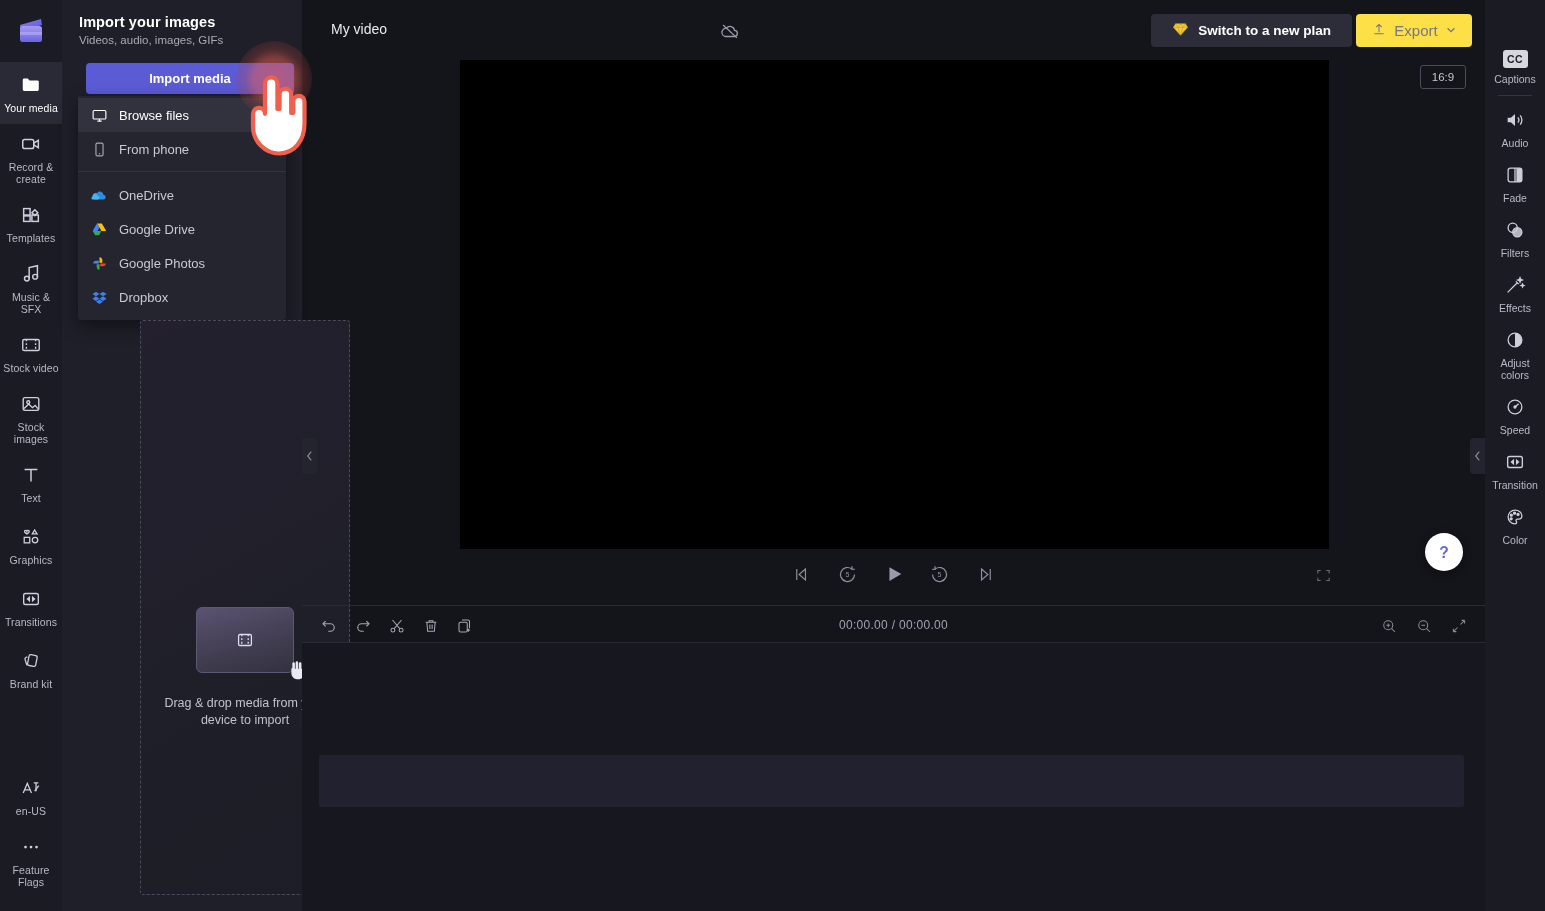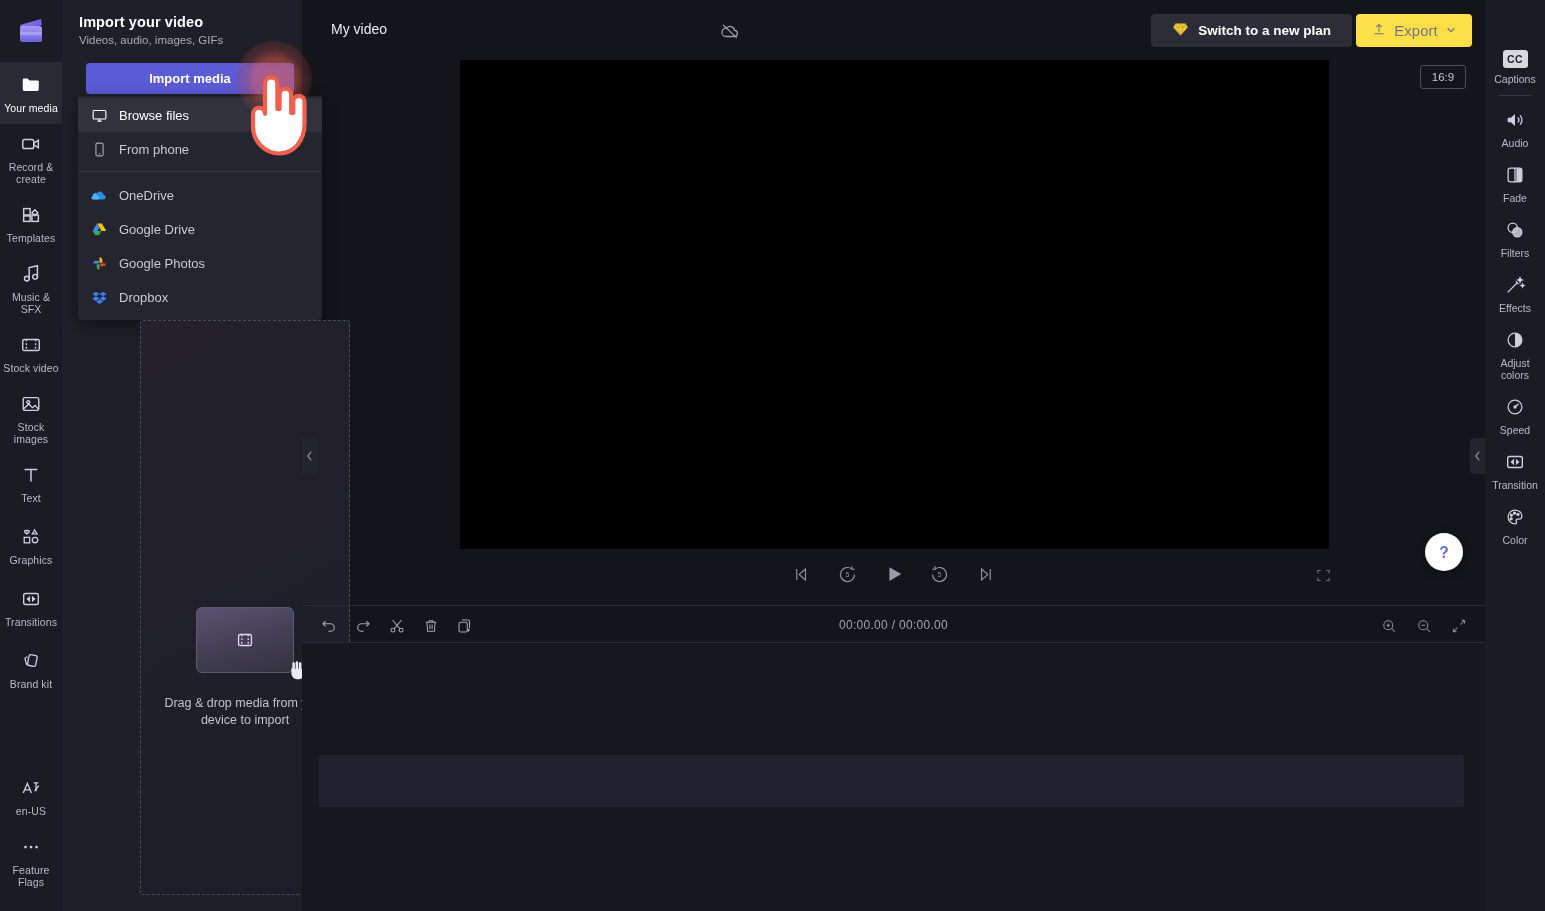--- a/index.html
+++ b/index.html
@@ -331,7 +331,7 @@
   </div>
 
   <div id="media-panel">
-    <div id="panel-title">Import your video</div>
+    <div id="panel-title">Import your images</div>
     <div id="panel-sub">Videos, audio, images, GIFs</div>
 
     <div id="import-btn">

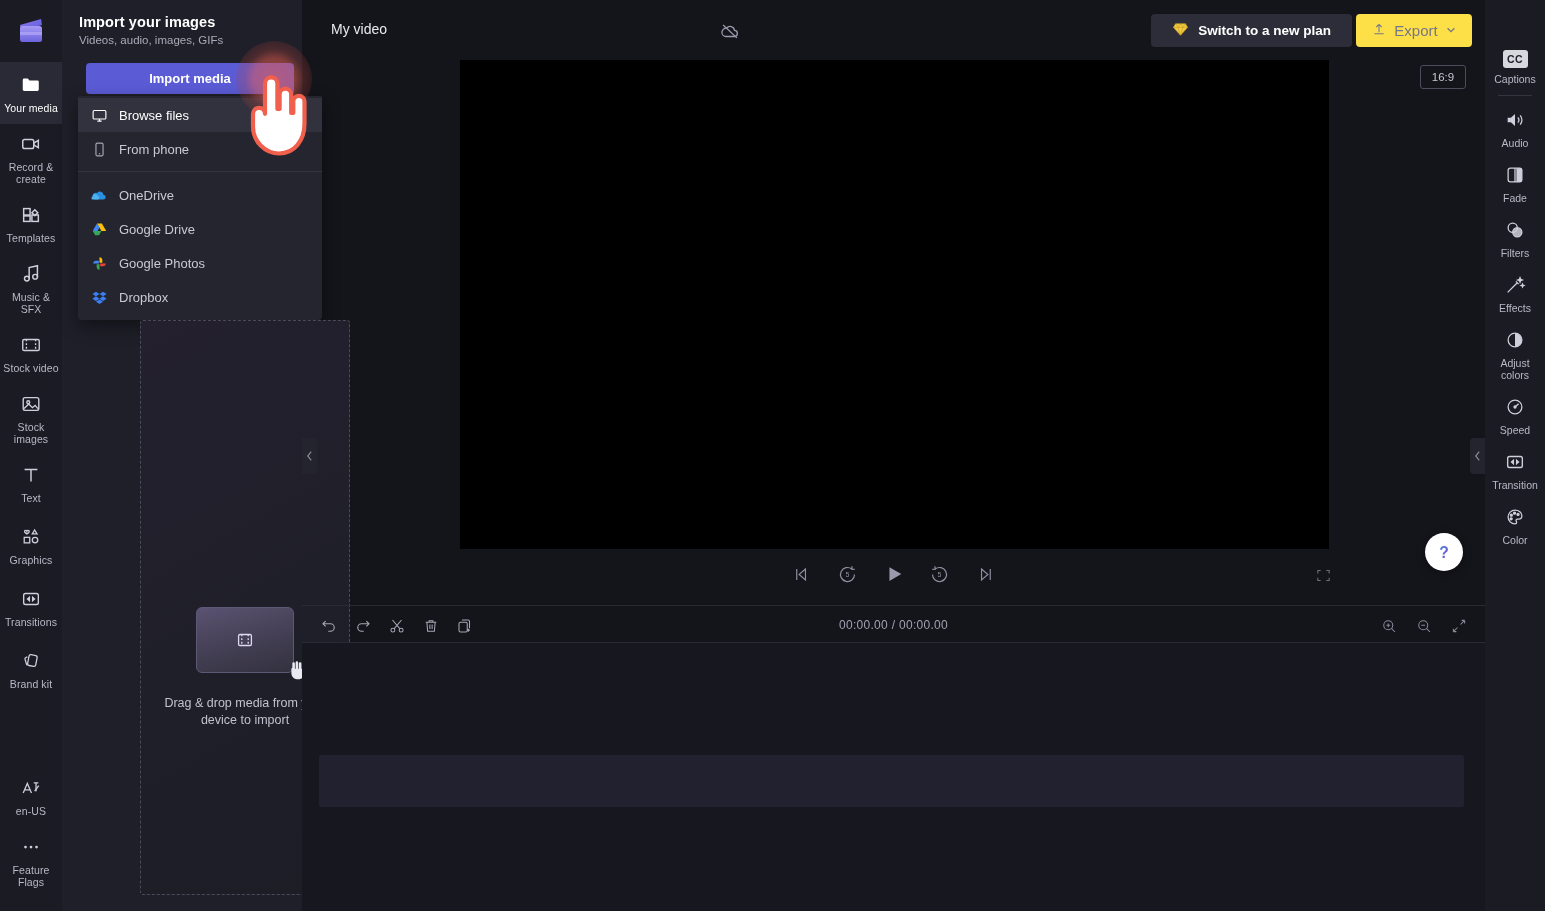--- a/index.html
+++ b/index.html
@@ -45,7 +45,7 @@
     margin-left: 8px;
   }
   #import-menu {
-    position: absolute; left: 16px; top: 96px; width: 244px;
+    position: absolute; left: 16px; top: 96px; width: 208px;
     background: #25252f; border-radius: 0 0 4px 4px;
     box-shadow: 0 6px 18px rgba(0,0,0,.45);
     padding: 2px 0 6px;

